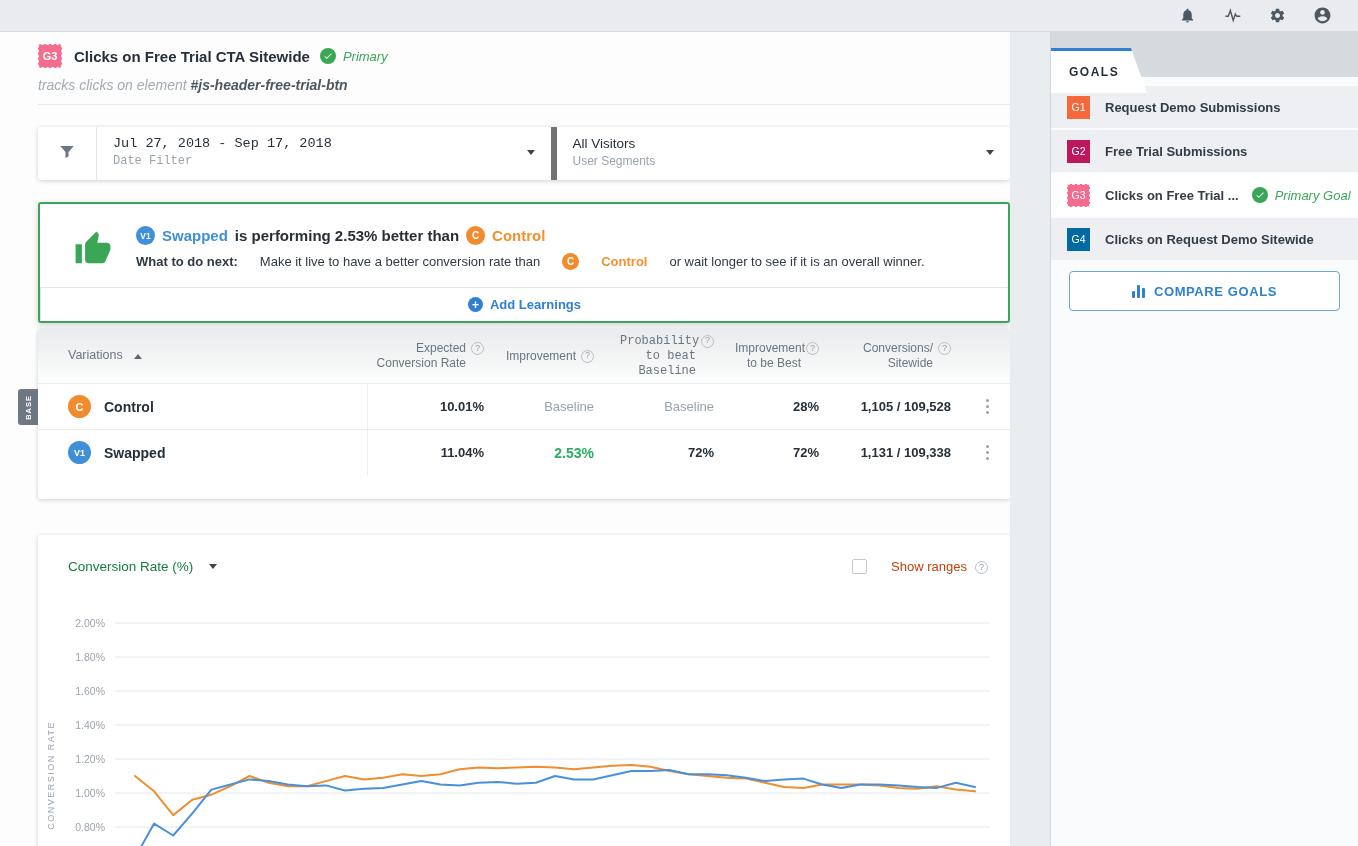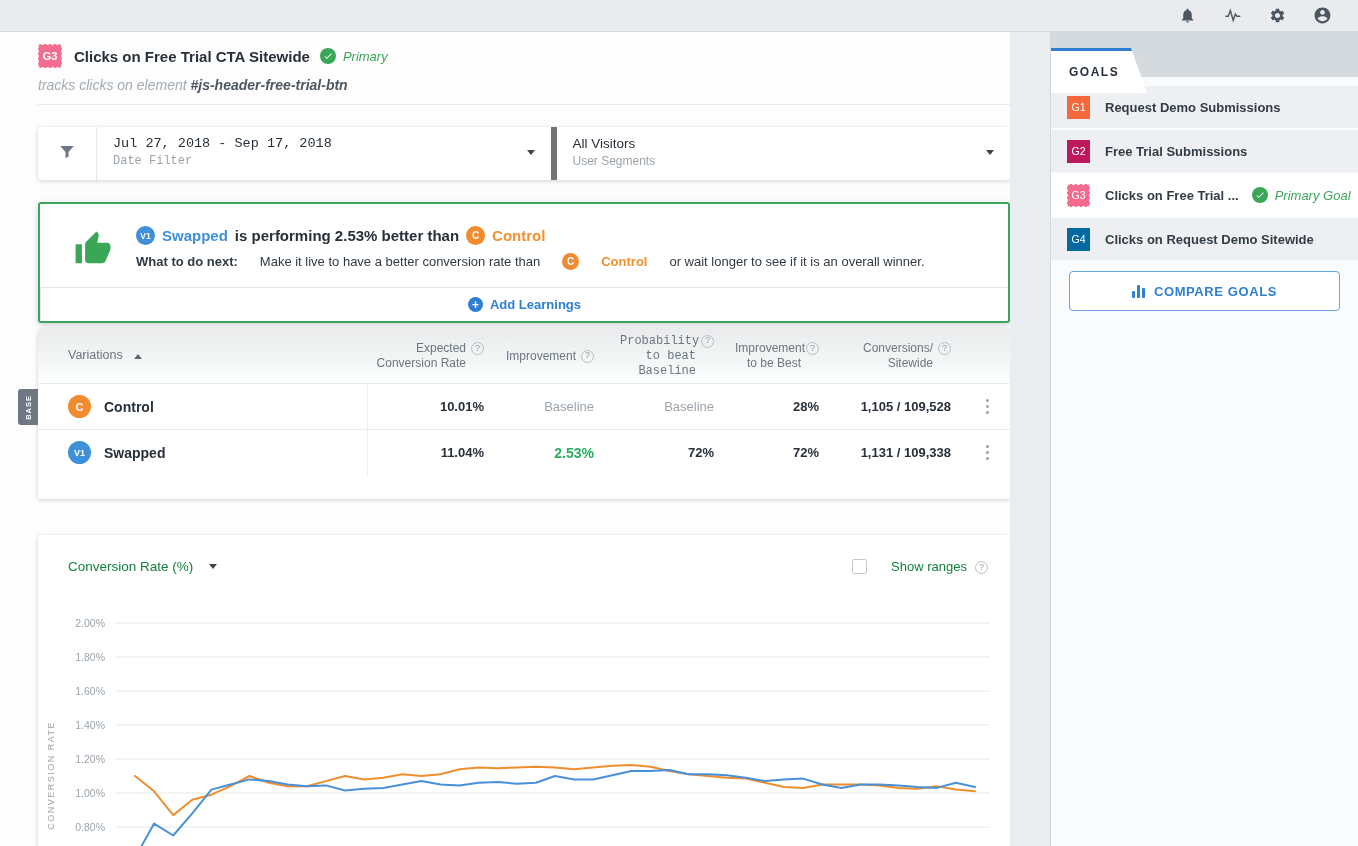--- a/index.html
+++ b/index.html
@@ -93,7 +93,7 @@
   .metric-dd { display:flex; align-items:center; gap:16px; font-size:13.5px; color:#15803d; cursor:pointer; }
   .ranges { display:flex; align-items:center; gap:8px; }
   .checkbox { width:15px; height:15px; border:1px solid #c3c9cf; border-radius:2px; background:#fff; }
-  .ranges-label { font-size:13px; color:#15803d;margin-left:16px; }
+  .ranges-label { font-size:13px; color:#c2410c;margin-left:16px; }
   .y-axis-title { position:absolute; left:8px; top:150px; height:180px; display:flex; align-items:center; }
   .y-axis-title span { writing-mode:vertical-rl; transform:rotate(180deg); font-size:9px; letter-spacing:1.5px; color:#9aa3ab; }
   #chart-svg { position:absolute; left:0; top:0; pointer-events:none; }

